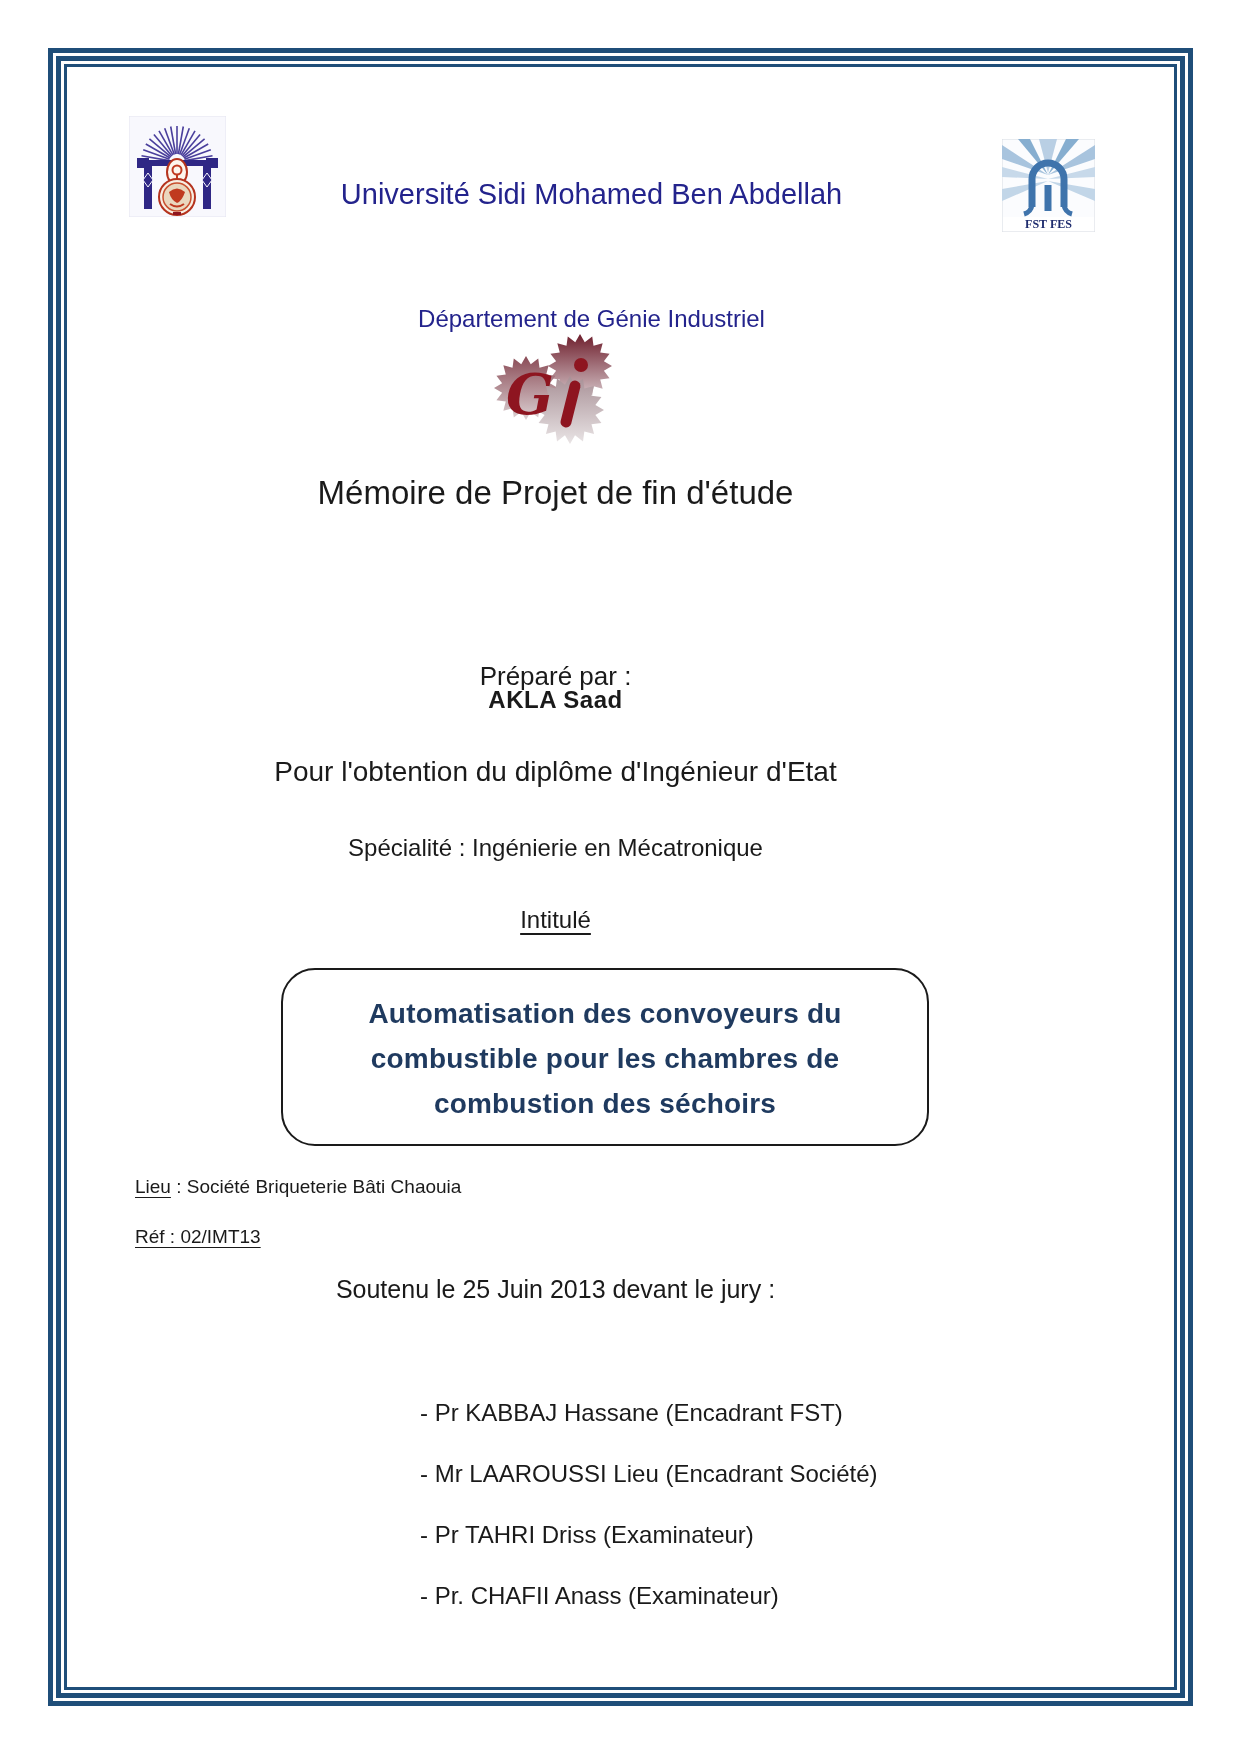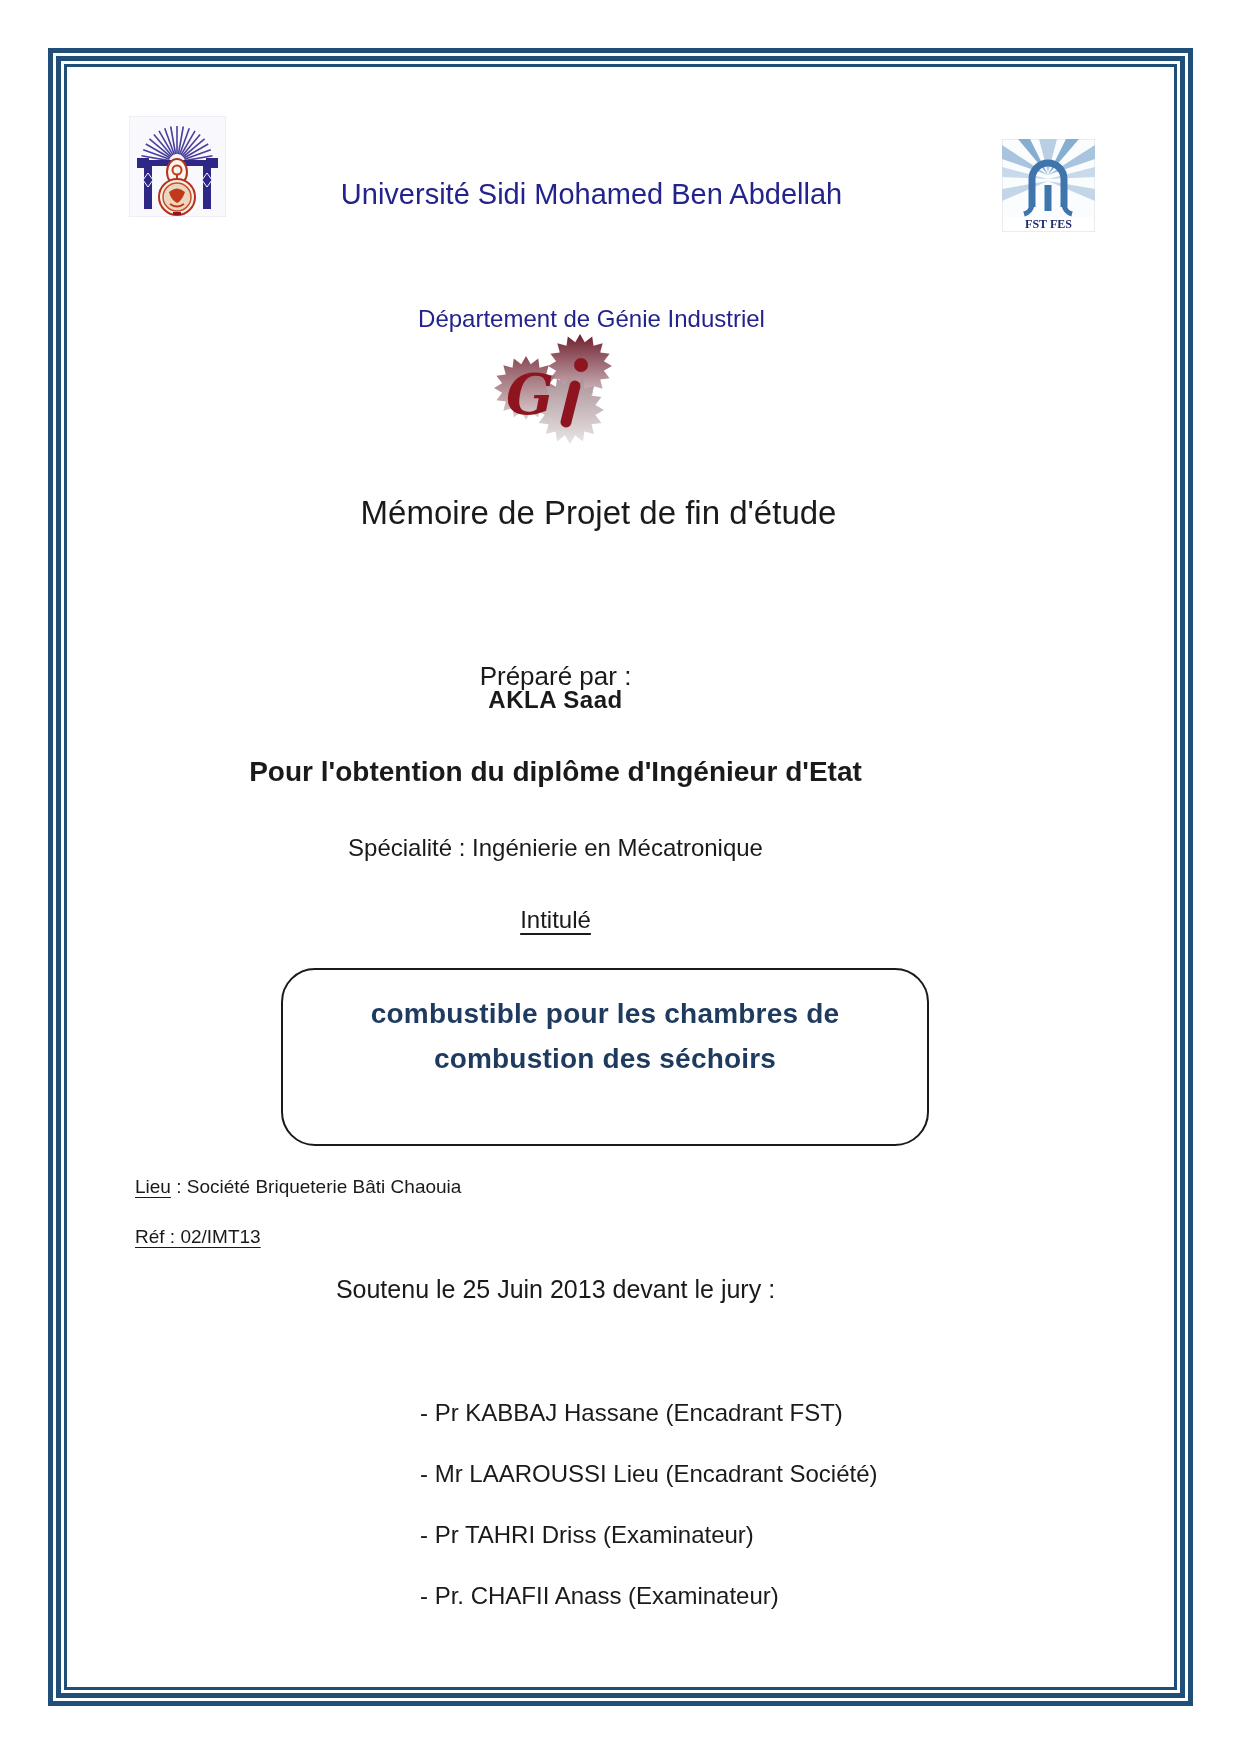--- a/index.html
+++ b/index.html
@@ -20,7 +20,7 @@
   .h2{top:246px;font-size:26px;line-height:33px;}
   .h3{top:303px;font-size:24px;line-height:31px;}
 
-  .doc-title{top:492px;font-size:33px;line-height:42px;color:#1a1a1a;margin-left:43px;}
+  .doc-title{top:472px;font-size:33px;line-height:42px;color:#1a1a1a;}
   .prepared{top:615px;font-size:26px;line-height:34px;margin-top:44px;}
   .author{top:680px;font-size:24px;line-height:40px;font-weight:bold;letter-spacing:0.5px;}
   .degree{top:753px;font-size:28px;line-height:38px;font-weight:bold;}

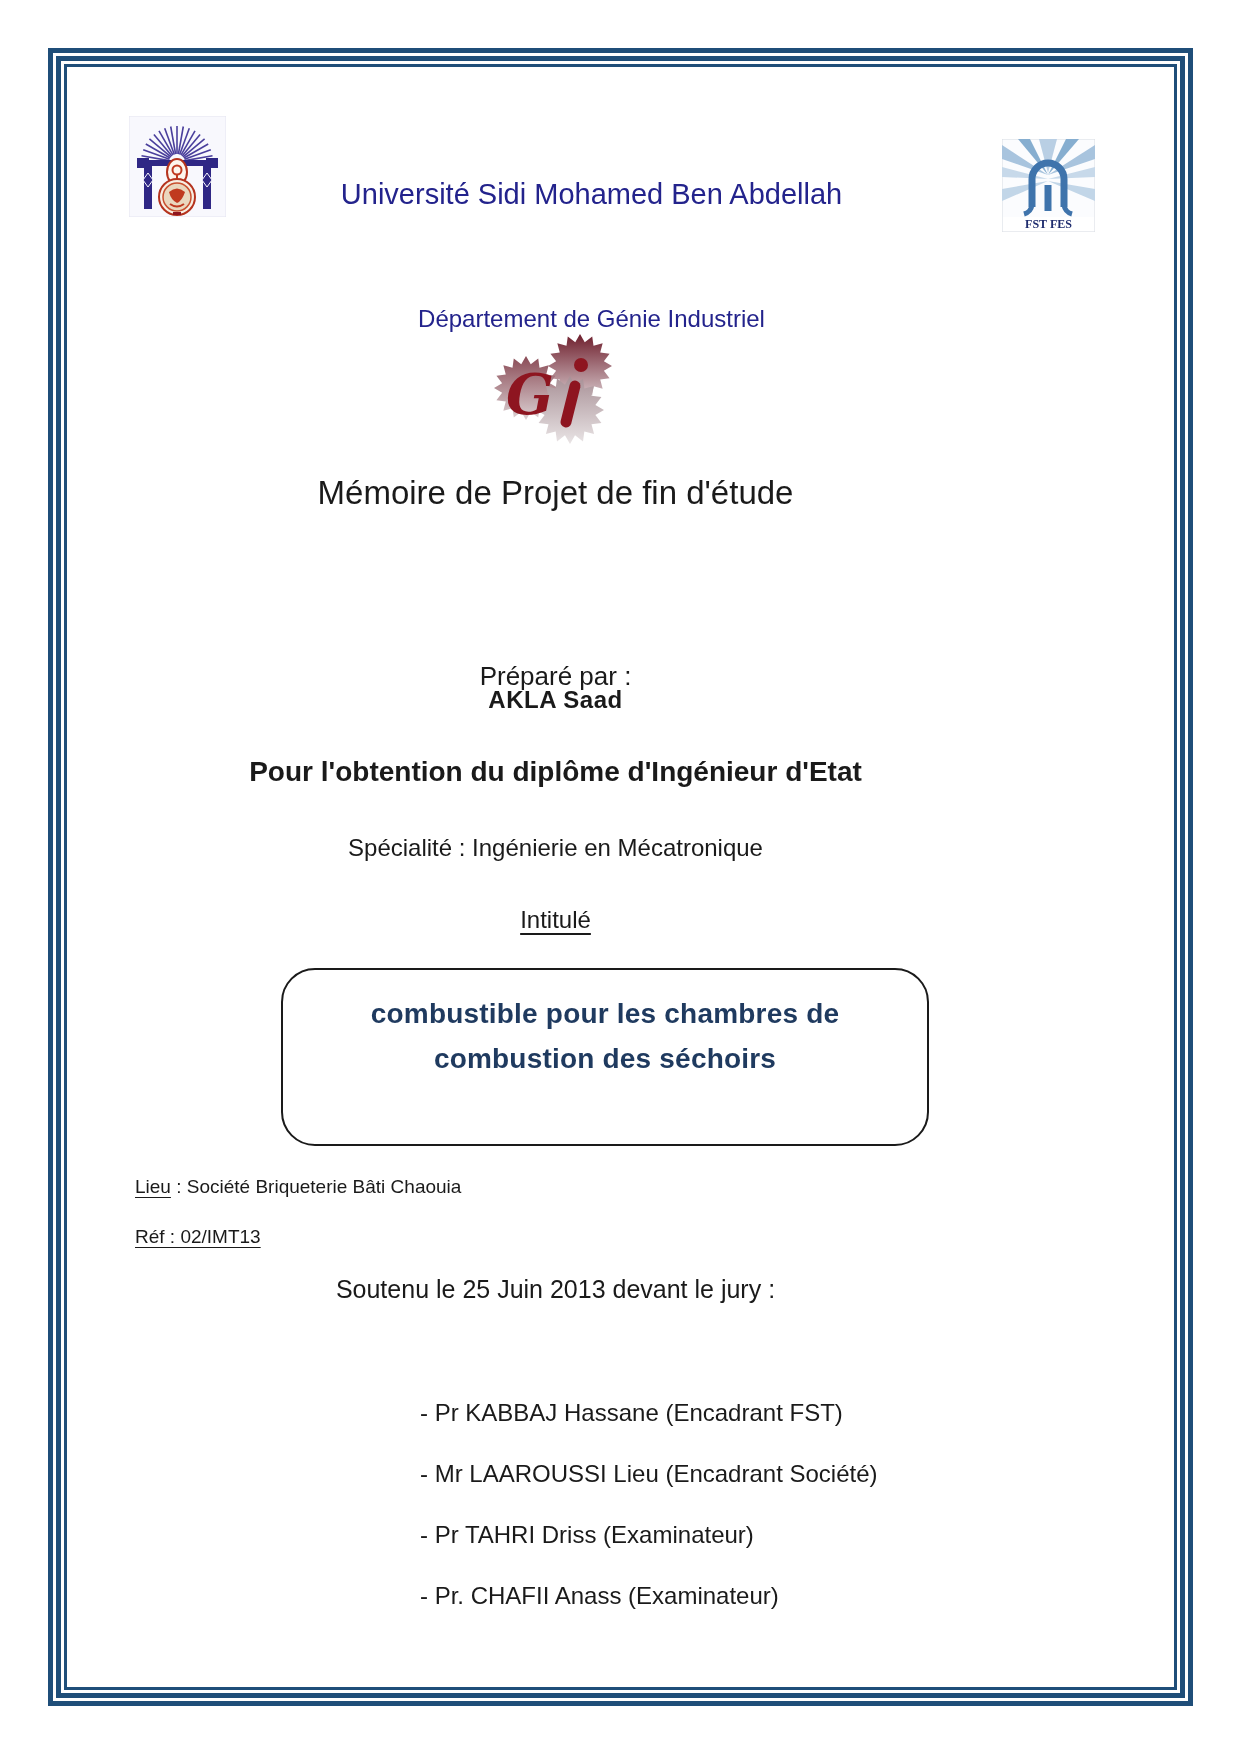--- a/index.html
+++ b/index.html
@@ -23,7 +23,7 @@
   .doc-title{top:472px;font-size:33px;line-height:42px;color:#1a1a1a;}
   .prepared{top:615px;font-size:26px;line-height:34px;margin-top:44px;}
   .author{top:680px;font-size:24px;line-height:40px;font-weight:bold;letter-spacing:0.5px;}
-  .degree{top:753px;font-size:28px;line-height:38px;font-weight:bold;}
+  .degree{top:753px;font-size:28px;line-height:38px;}
   .specialty{top:833px;font-size:24px;line-height:30px;}
   .intitule{top:905px;font-size:24px;line-height:30px;}
   .intitule span{text-decoration:underline;text-underline-offset:5px;}

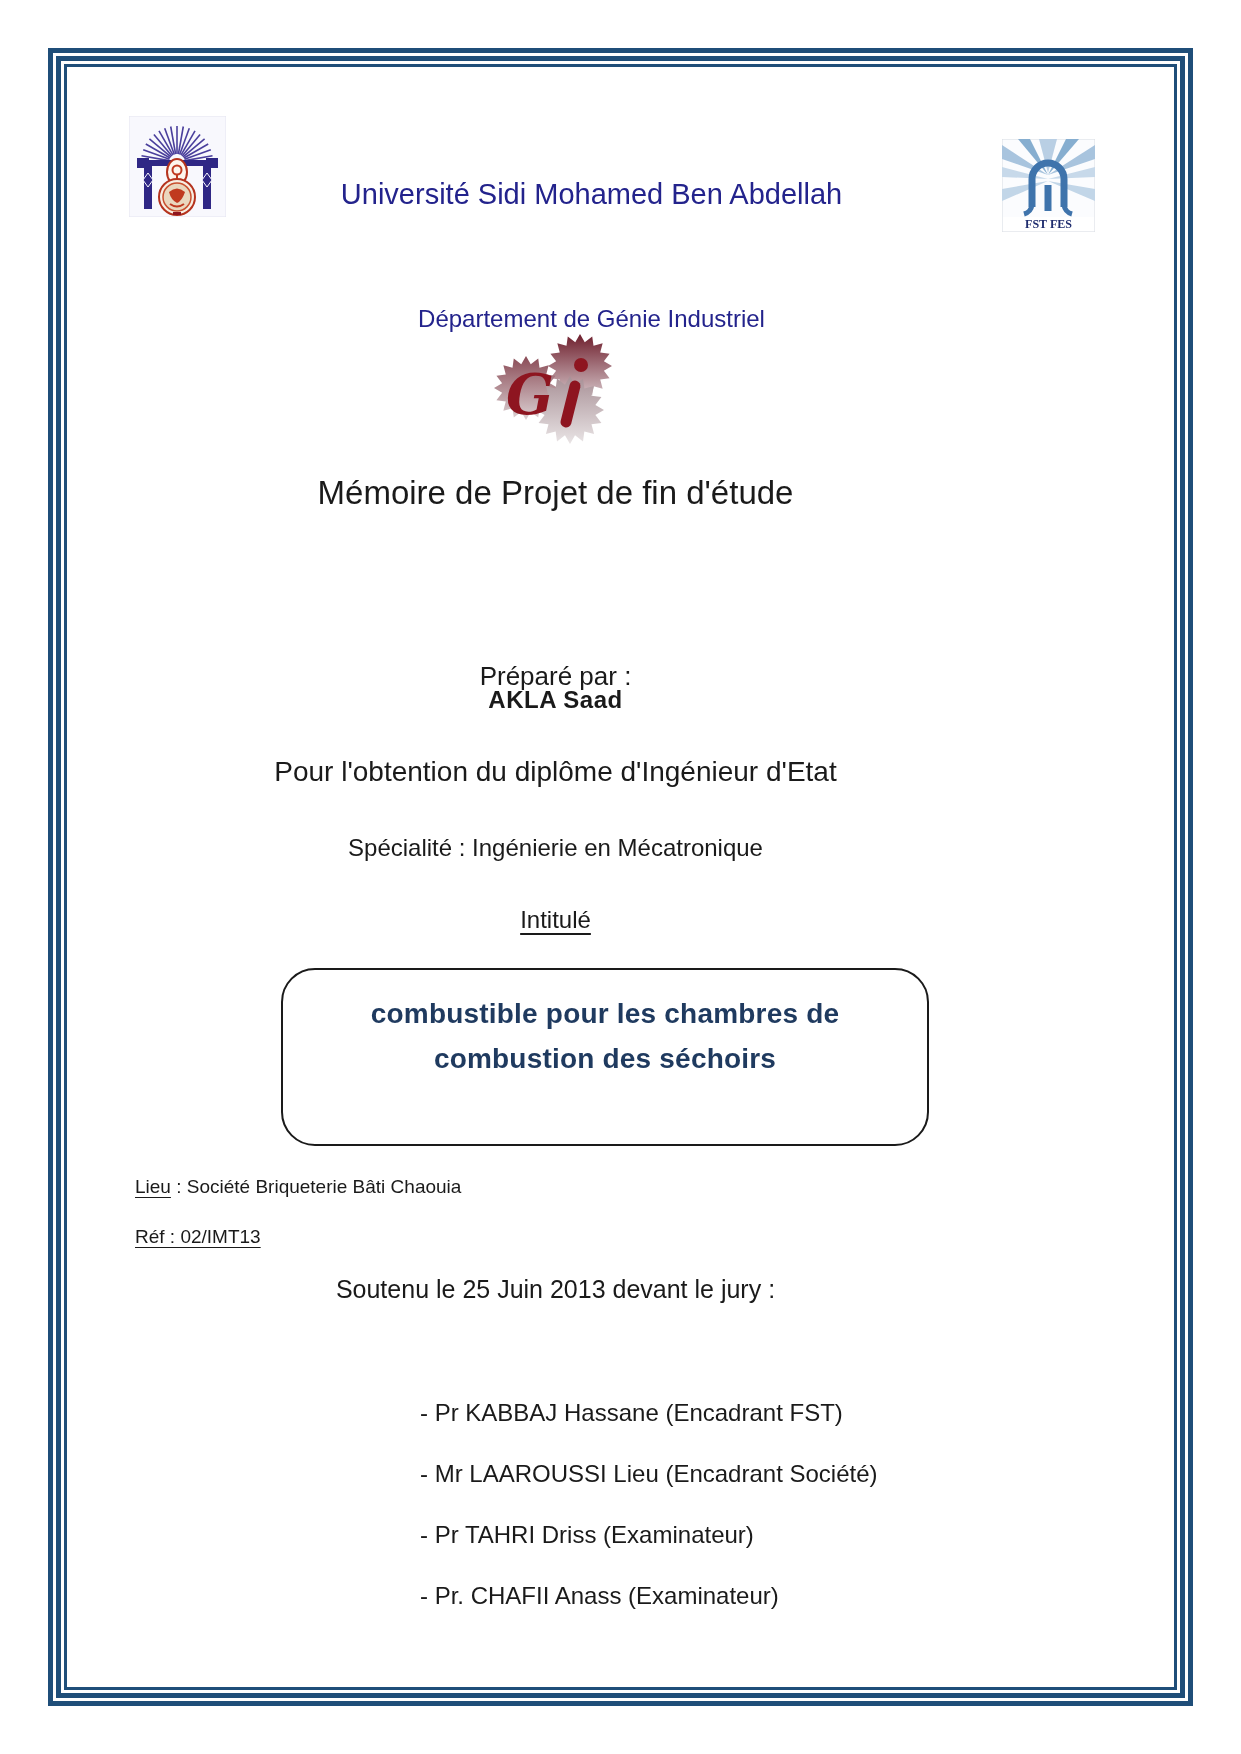--- a/index.html
+++ b/index.html
@@ -159,6 +159,7 @@
   </div>
 
   <div class="abs title-box">
+    <div class="tline">Automatisation des convoyeurs du</div>
     <div class="tline">combustible pour les chambres de</div>
     <div class="tline">combustion des séchoirs</div>
   </div>

